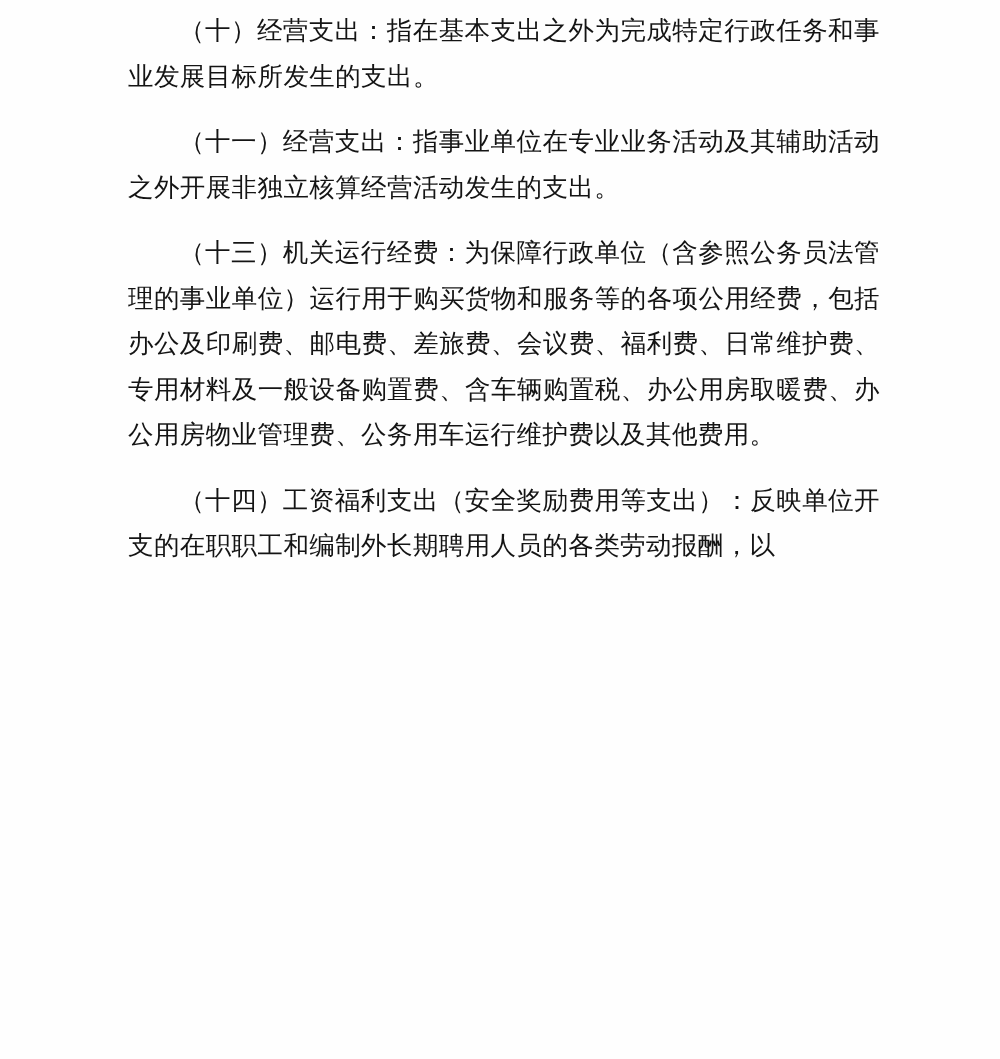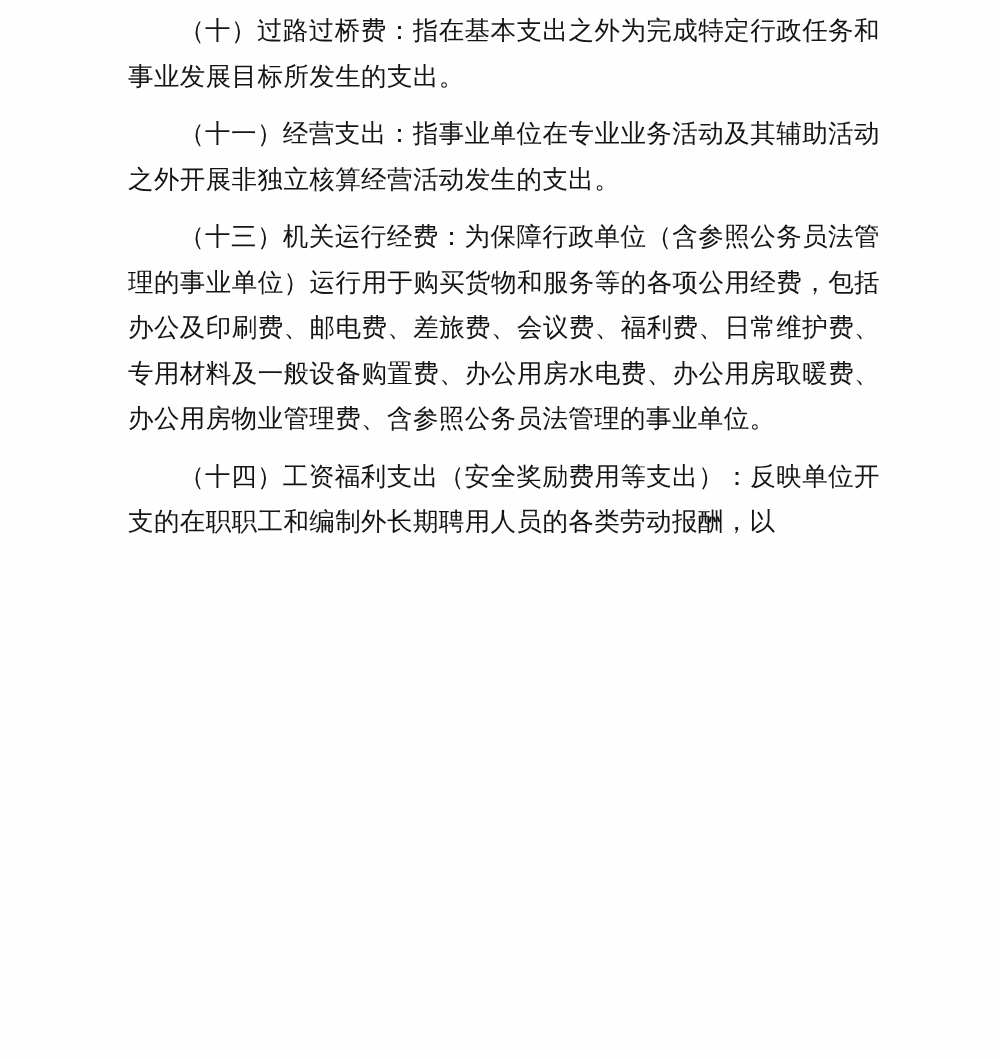--- a/index.html
+++ b/index.html
@@ -50,7 +50,7 @@
 
 <div class="page">
   <div class="doc-body">
-    <p class="para">（十）过路过桥费：指在基本支出之外为完成特定行政任务和事业发展目标所发生的支出。</p>
+    <p class="para">（十）经营支出：指在基本支出之外为完成特定行政任务和事业发展目标所发生的支出。</p>
     <p class="para">（十一）经营支出：指事业单位在专业业务活动及其辅助活动之外开展非独立核算经营活动发生的支出。</p>
     <p class="para gap-before">（十三）机关运行经费：为保障行政单位（含参照公务员法管理的事业单位）运行用于购买货物和服务等的各项公用经费，包括办公及印刷费、邮电费、差旅费、会议费、福利费、日常维护费、专用材料及一般设备购置费、办公用房水电费、办公用房取暖费、办公用房物业管理费、含参照公务员法管理的事业单位。</p>
     <p class="para gap-before">（十四）工资福利支出（安全奖励费用等支出）：反映单位开支的在职职工和编制外长期聘用人员的各类劳动报酬，以</p>

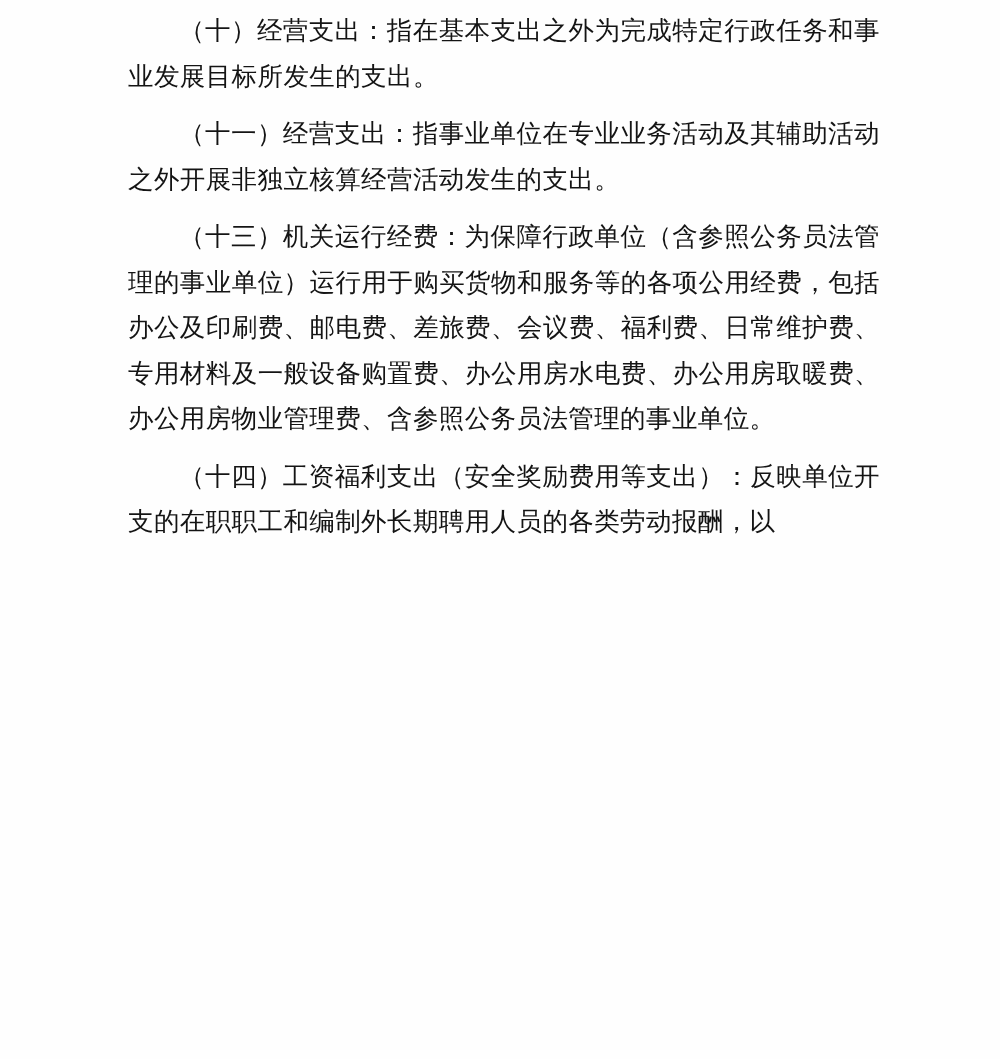--- a/index.html
+++ b/index.html
@@ -39,7 +39,7 @@
     word-break: break-all;
   }
   p.para + p.para {
-    margin-top: 12px;
+    margin-top: 20px;
   }
   p.gap-before {
     margin-top: 14px;

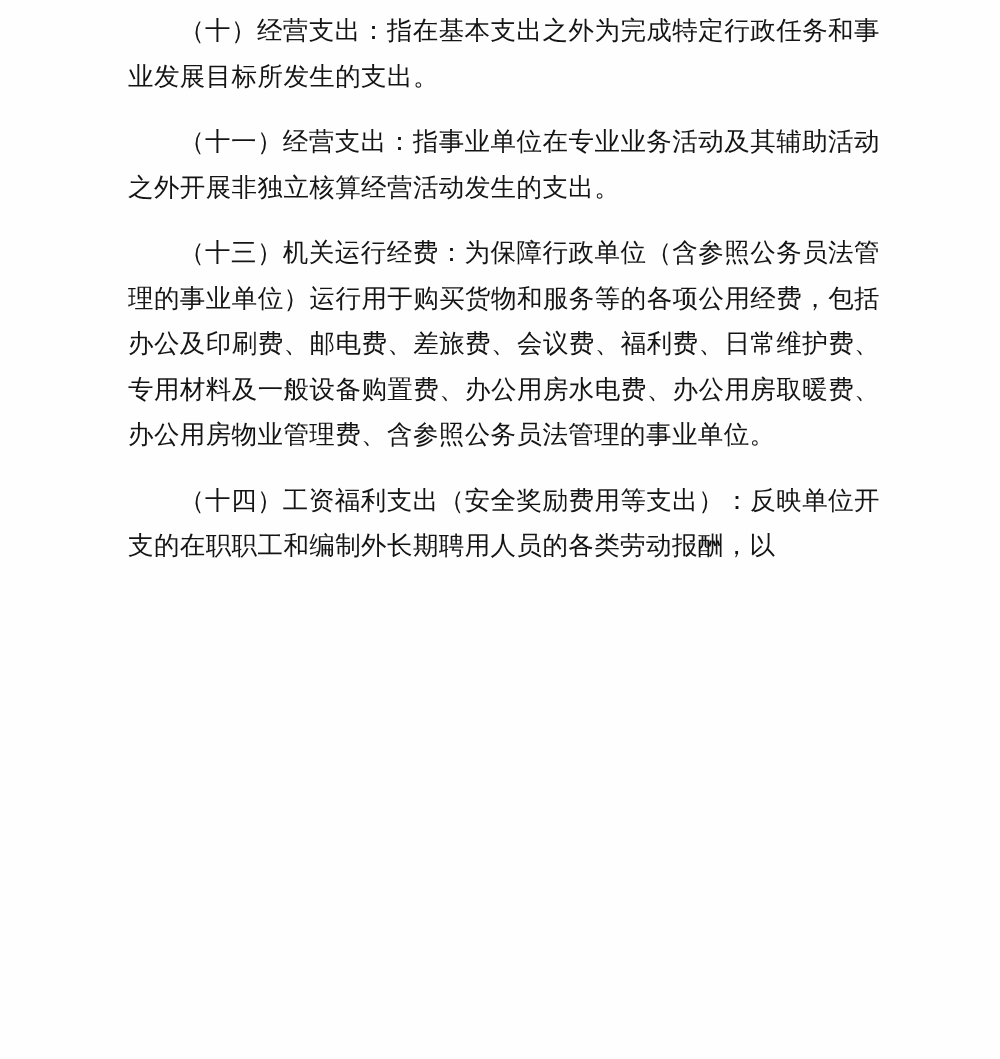--- a/index.html
+++ b/index.html
@@ -52,7 +52,7 @@
   <div class="doc-body">
     <p class="para">（十）经营支出：指在基本支出之外为完成特定行政任务和事业发展目标所发生的支出。</p>
     <p class="para">（十一）经营支出：指事业单位在专业业务活动及其辅助活动之外开展非独立核算经营活动发生的支出。</p>
-    <p class="para gap-before">（十三）机关运行经费：为保障行政单位（含参照公务员法管理的事业单位）运行用于购买货物和服务等的各项公用经费，包括办公及印刷费、邮电费、差旅费、会议费、福利费、日常维护费、专用材料及一般设备购置费、办公用房水电费、办公用房取暖费、办公用房物业管理费、含参照公务员法管理的事业单位。</p>
+    <p class="para gap-before">（十三）机关运行经费：为保障行政单位（含参照公务员法管理的事业单位）运行用于购买货物和服务等的各项公用经费，包括办公及印刷费、邮电费、差旅费、会议费、福利费、日常维护费、专用材料及一般设备购置费、含车辆购置税、办公用房取暖费、办公用房物业管理费、公务用车运行维护费以及其他费用。</p>
     <p class="para gap-before">（十四）工资福利支出（安全奖励费用等支出）：反映单位开支的在职职工和编制外长期聘用人员的各类劳动报酬，以</p>
   </div>
 </div>

